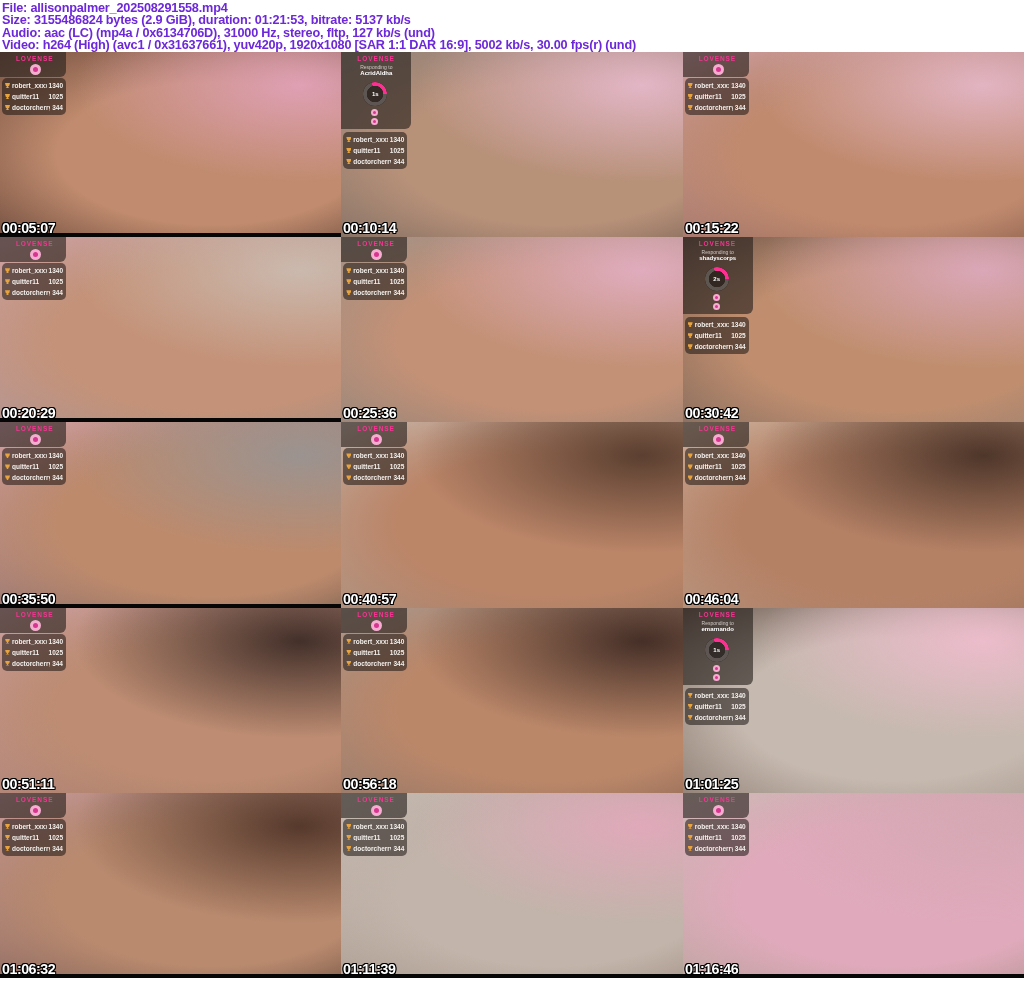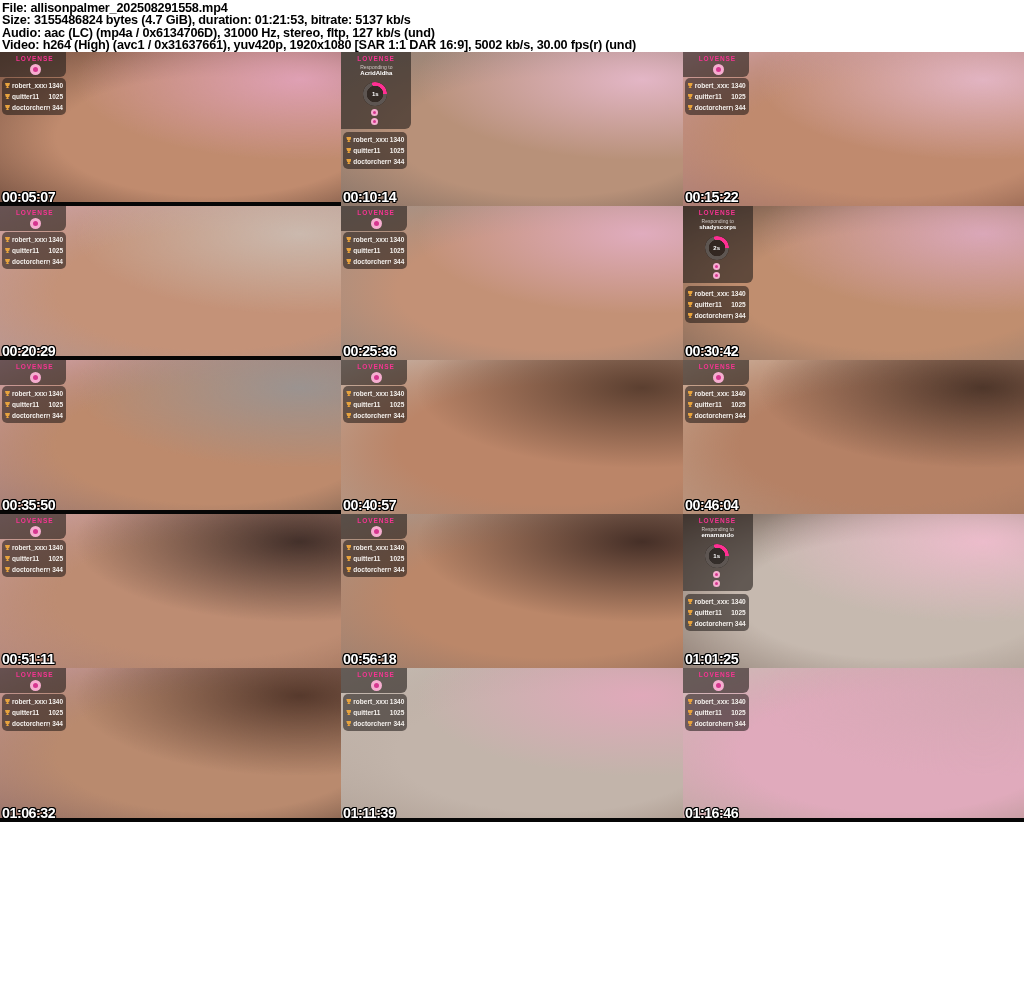--- a/index.html
+++ b/index.html
@@ -13,7 +13,7 @@
     padding:2px 0 0 2px;
   }
   .header .hline{
-    font-weight:bold;font-size:12.7px;line-height:12.4px;color:#000000;
+    font-weight:bold;font-size:12.7px;line-height:12.4px;color:#6d28d9;
     letter-spacing:-0.2px;white-space:nowrap;
   }
   

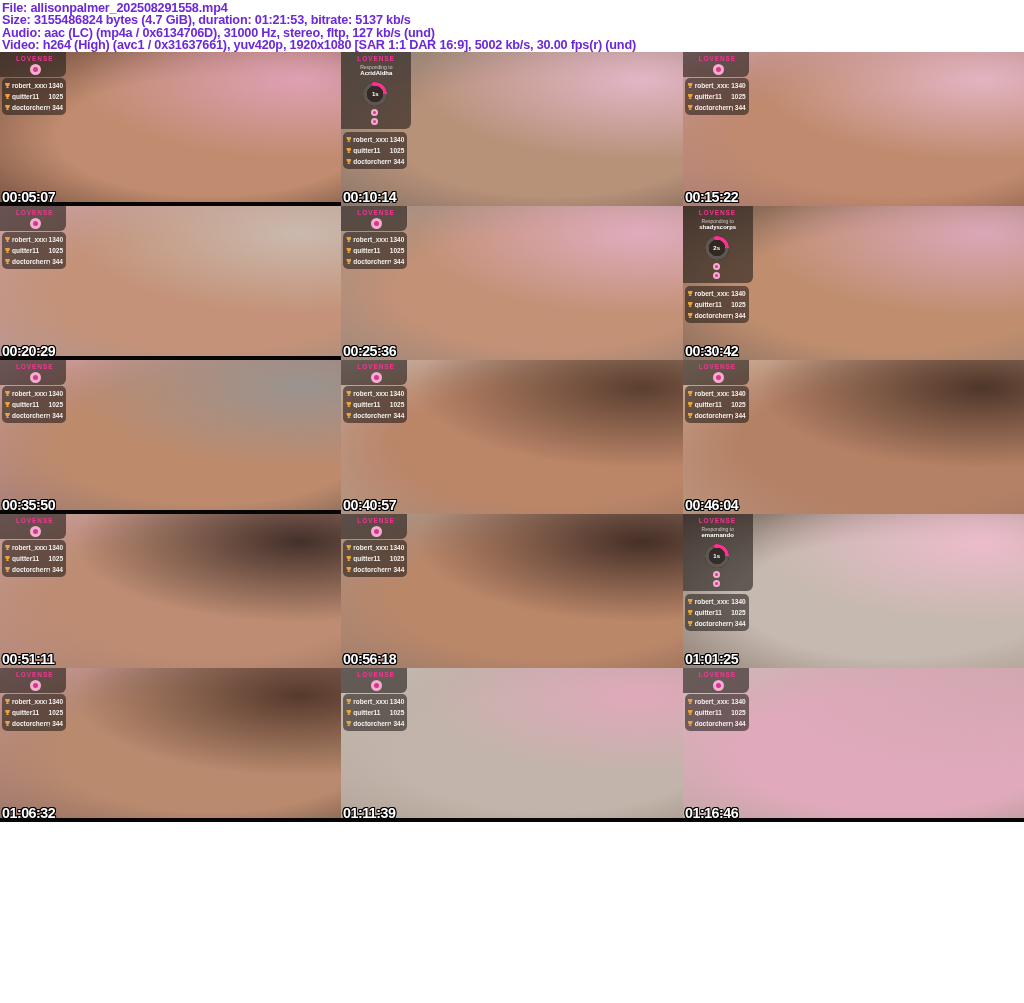--- a/index.html
+++ b/index.html
@@ -107,7 +107,7 @@
 
 <div class="header">
   <div class="hline">File: allisonpalmer_202508291558.mp4</div>
-  <div class="hline">Size: 3155486824 bytes (4.7 GiB), duration: 01:21:53, bitrate: 5137 kb/s</div>
+  <div class="hline">Size: 3155486824 bytes (2.9 GiB), duration: 01:21:53, bitrate: 5137 kb/s</div>
   <div class="hline">Audio: aac (LC) (mp4a / 0x6134706D), 31000 Hz, stereo, fltp, 127 kb/s (und)</div>
   <div class="hline">Video: h264 (High) (avc1 / 0x31637661), yuv420p, 1920x1080 [SAR 1:1 DAR 16:9], 5002 kb/s, 30.00 fps(r) (und)</div>
 </div>

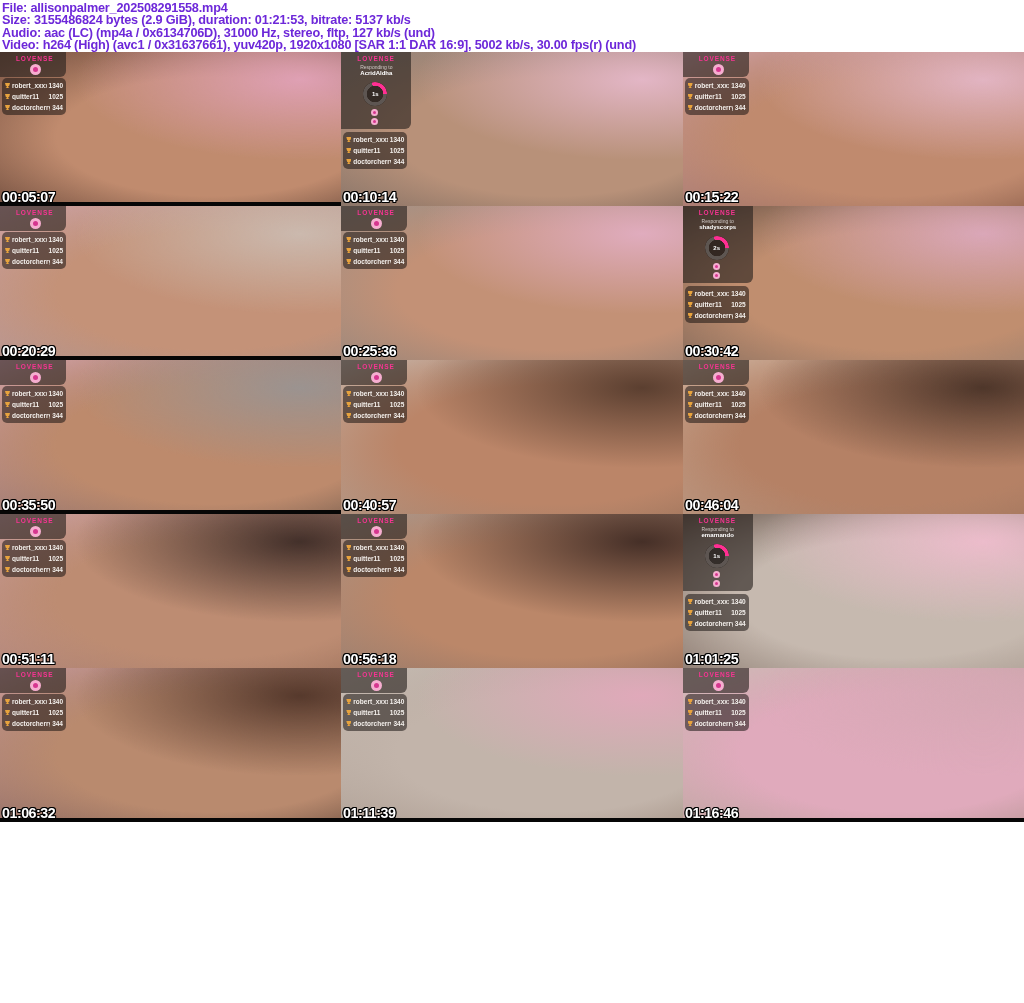--- a/index.html
+++ b/index.html
@@ -18,7 +18,7 @@
   }
   
   .grid{
-    display:grid;width:1024px;height:770px;
+    display:grid;width:1024px;height:926px;
     grid-template-columns:repeat(3,1fr);
     grid-template-rows:repeat(5,1fr);
   }

